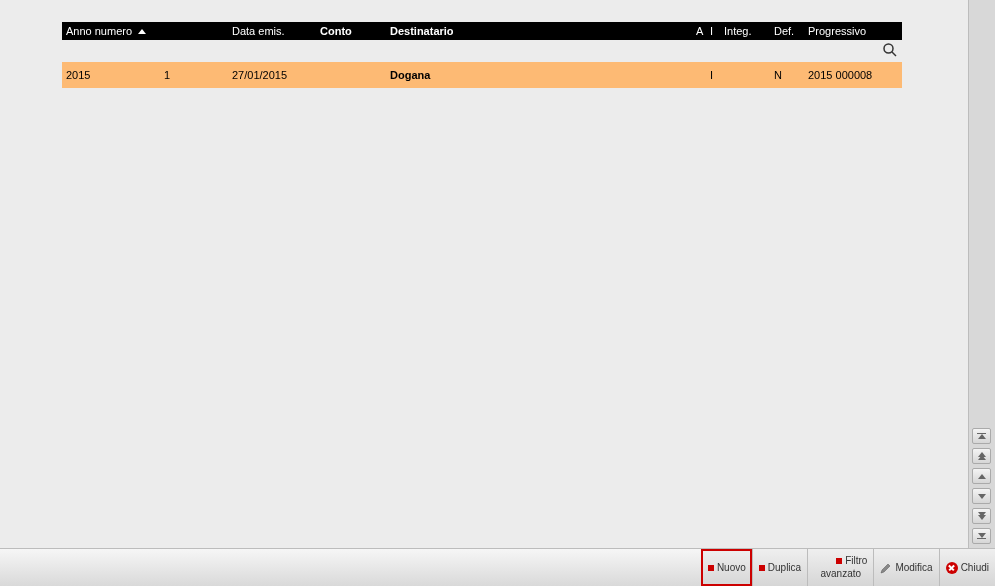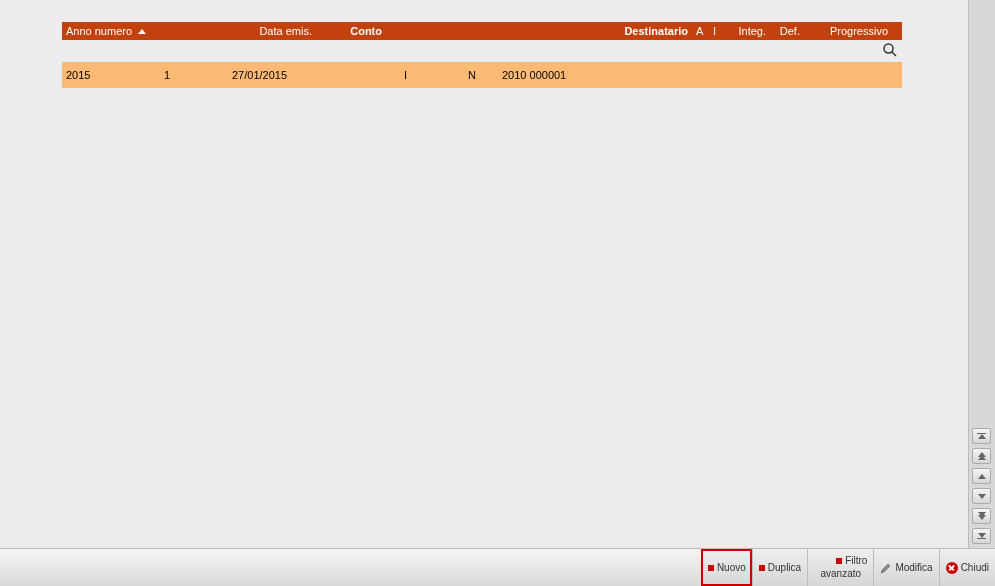--- a/index.html
+++ b/index.html
@@ -37,11 +37,10 @@
     .thead {
       display: flex;
       height: 18px;
-      background: #c2410c;
+      background: #000000;
       color: #fff;
       align-items: center;
       font-size: 11px;
-      text-align: right;
     }
     .th { padding: 0 4px; white-space: nowrap; }
     .th-anno { width: 98px; display:flex; align-items:center; gap:6px; }

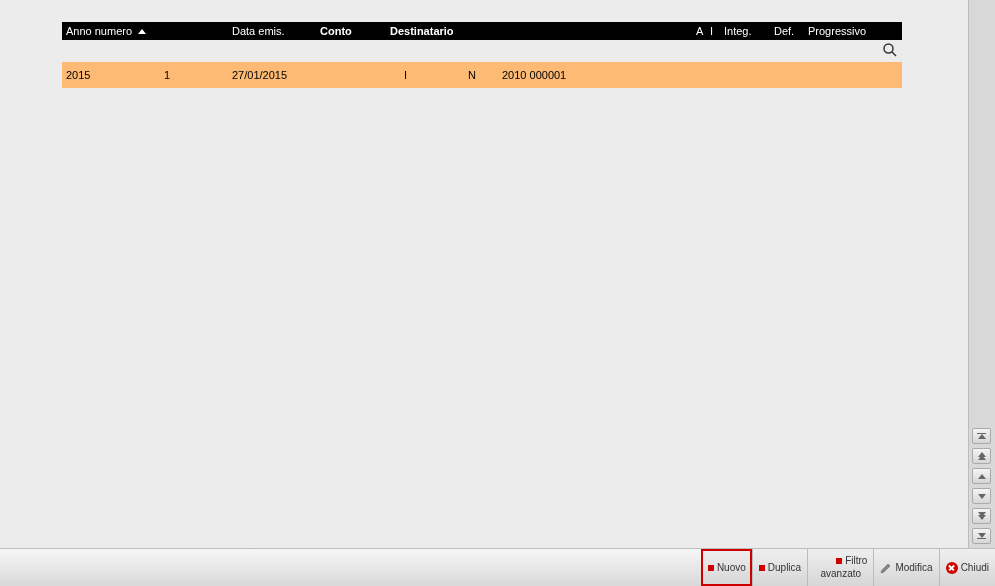--- a/index.html
+++ b/index.html
@@ -203,6 +203,7 @@
       <div class="td th-num">1</div>
       <div class="td th-data">27/01/2015</div>
       <div class="td th-conto"></div>
+      <div class="td th-dest">Dogana</div>
       <div class="td th-a"></div>
       <div class="td th-i">I</div>
       <div class="td th-integ"></div>

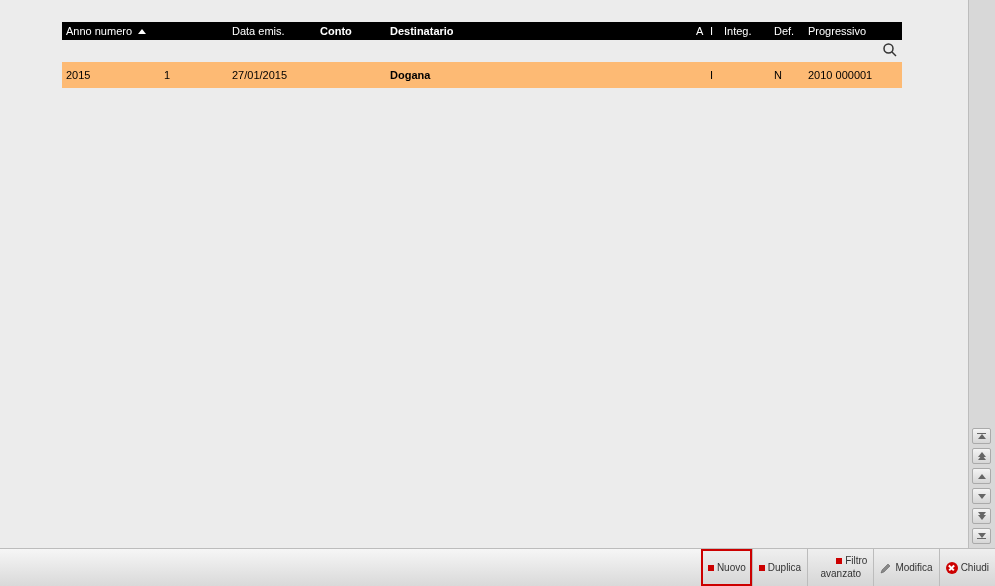--- a/index.html
+++ b/index.html
@@ -208,7 +208,7 @@
       <div class="td th-i">I</div>
       <div class="td th-integ"></div>
       <div class="td th-def">N</div>
-      <div class="td th-prog">2010 000001</div>
+      <div class="td th-prog">2015 000008</div>
     </div>
 
   </div>

